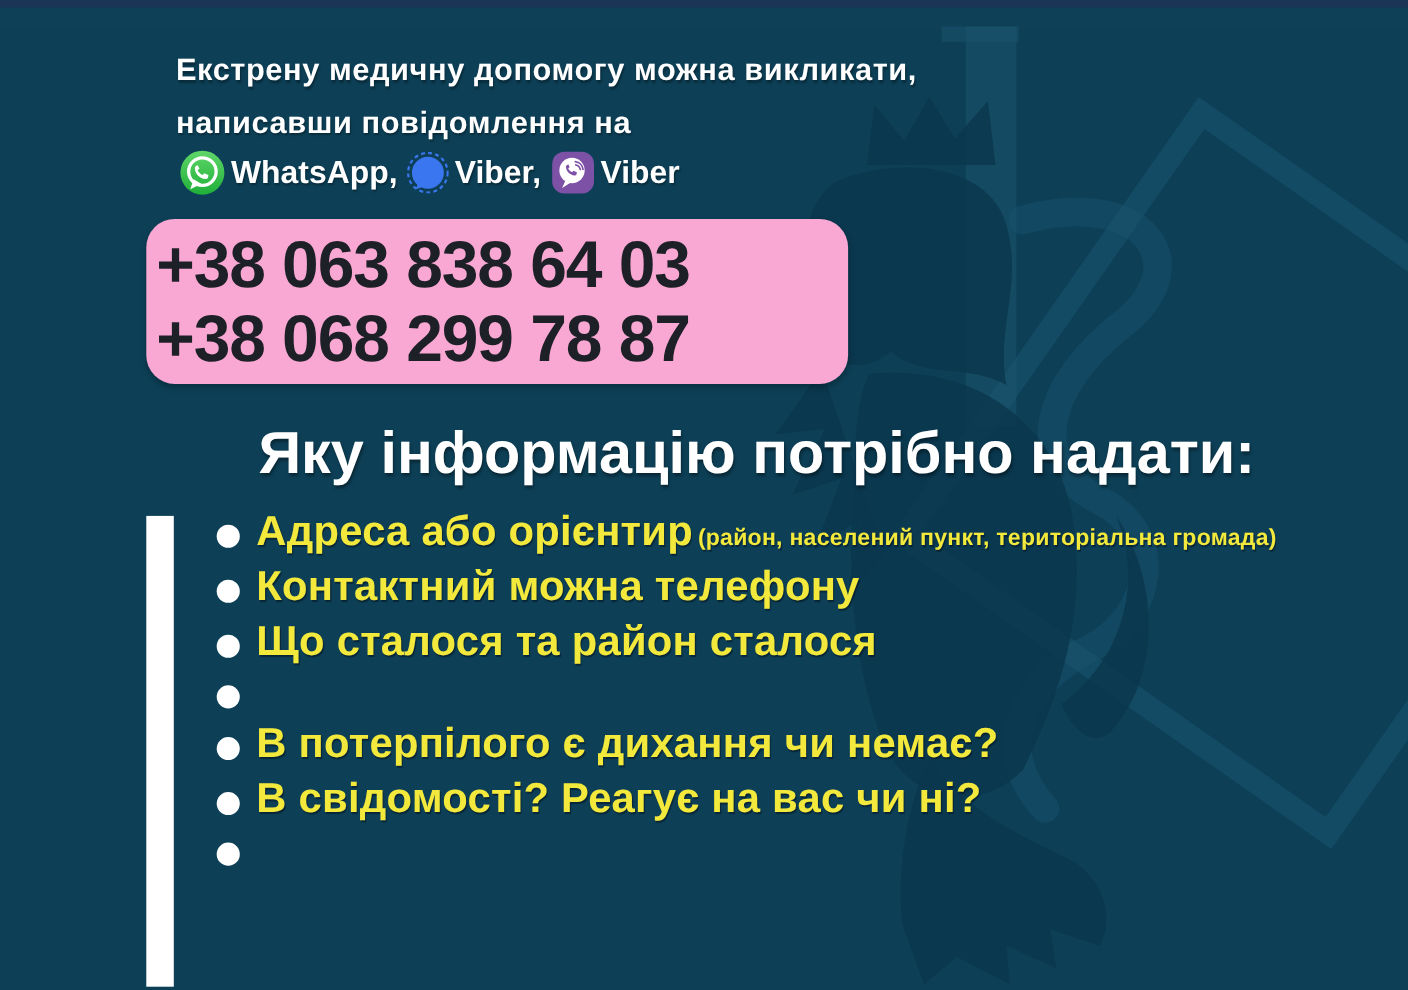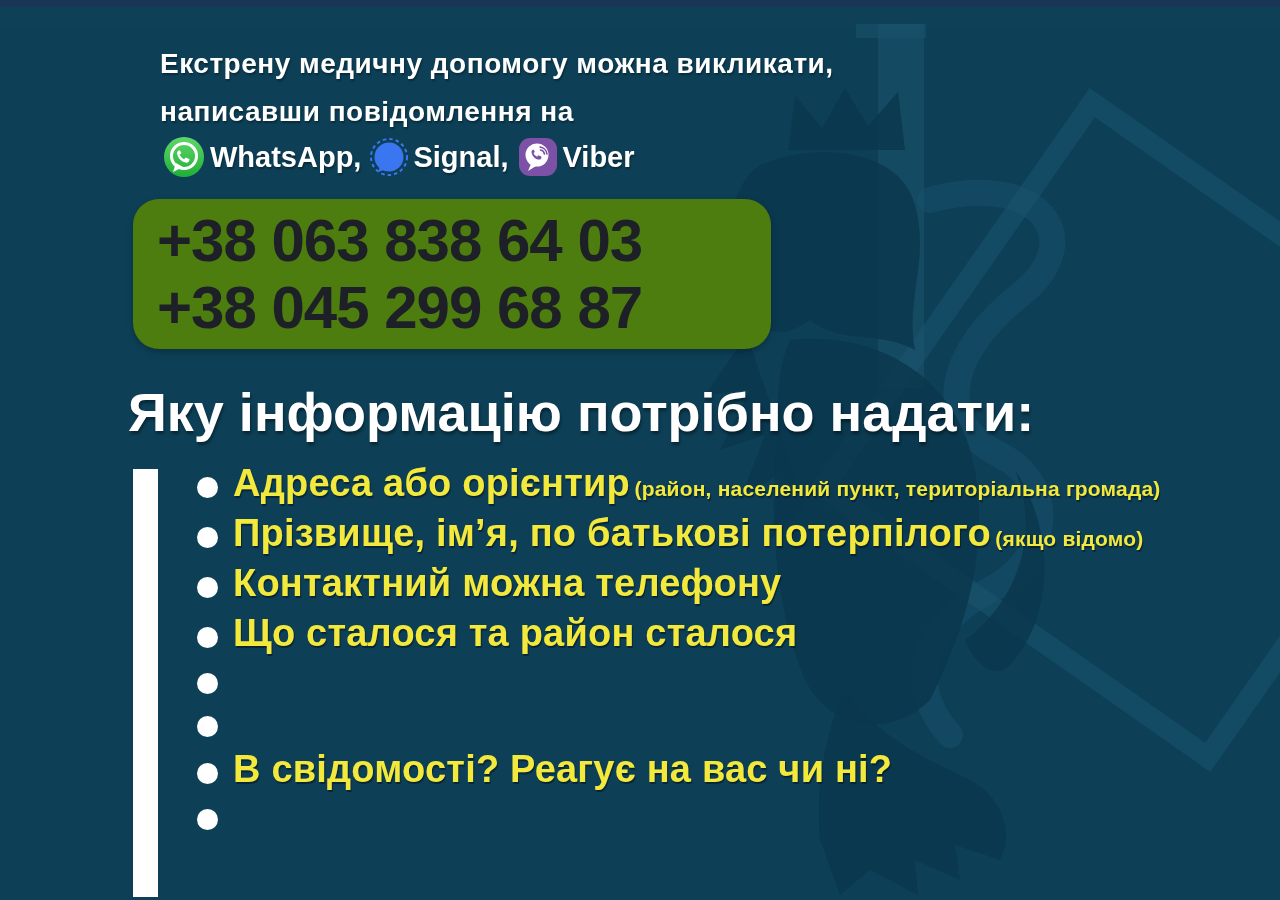--- a/index.html
+++ b/index.html
@@ -124,7 +124,7 @@
             <path d="M8 34 L11 26 L17 31 Z" fill="#3a76f0"></path>
           </svg>
         </span>
-        <span>Signal,</span>
+        <span>Viber,</span>
       </div>
       <div class="messenger">
         <span class="micon">

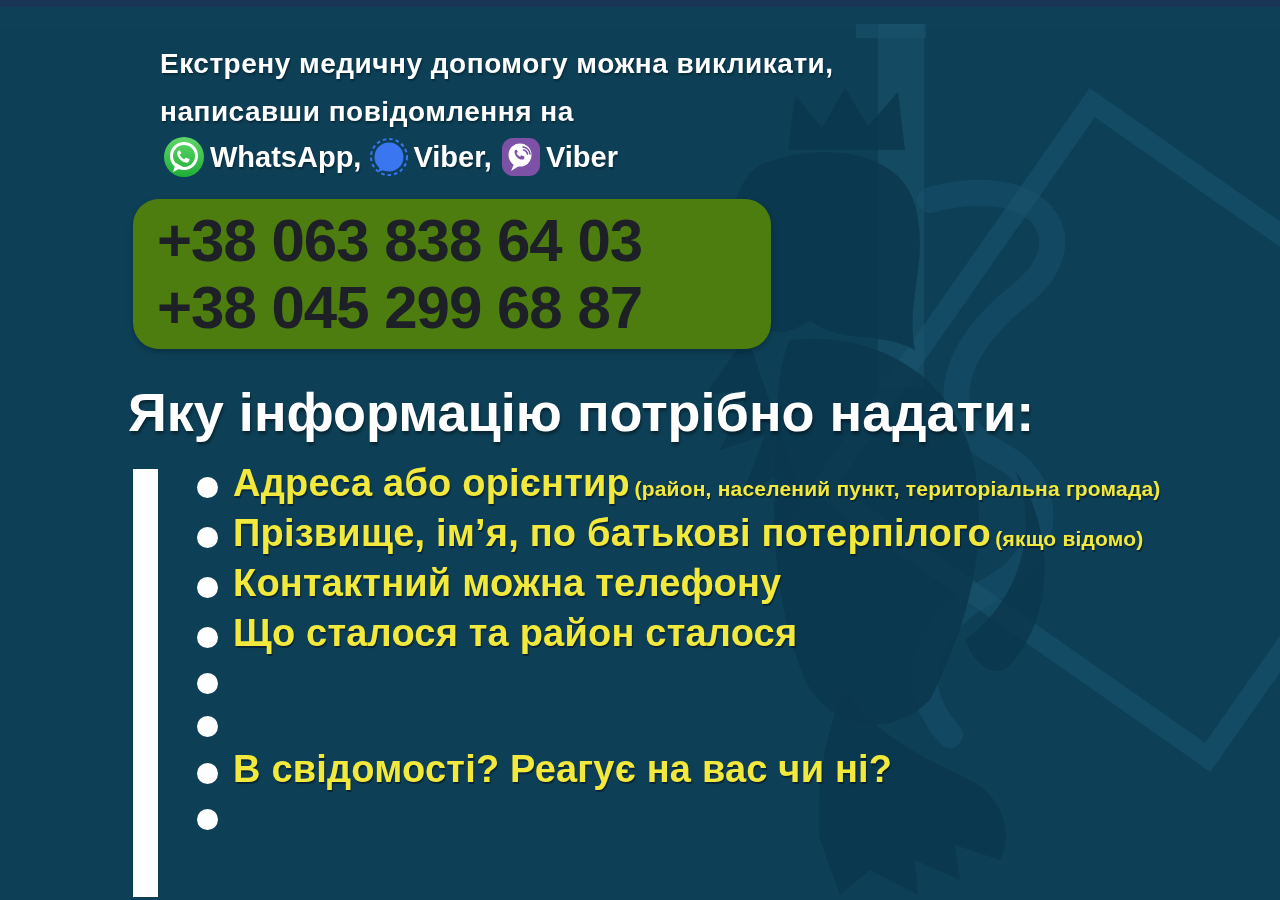--- a/index.html
+++ b/index.html
@@ -29,9 +29,9 @@
 
   .phone-box{
     position:absolute;left:133px;top:199px;width:638px;height:150px;
-    background:#4d7c0f;border-radius:26px;
+    background:#f9a8d4;border-radius:26px;
     display:flex;flex-direction:column;justify-content:center;
-    padding-left:24px;box-sizing:border-box;
+    padding-left:9px;box-sizing:border-box;
     box-shadow:0 3px 6px rgba(0,0,0,.25);
   }
   .phone-number{

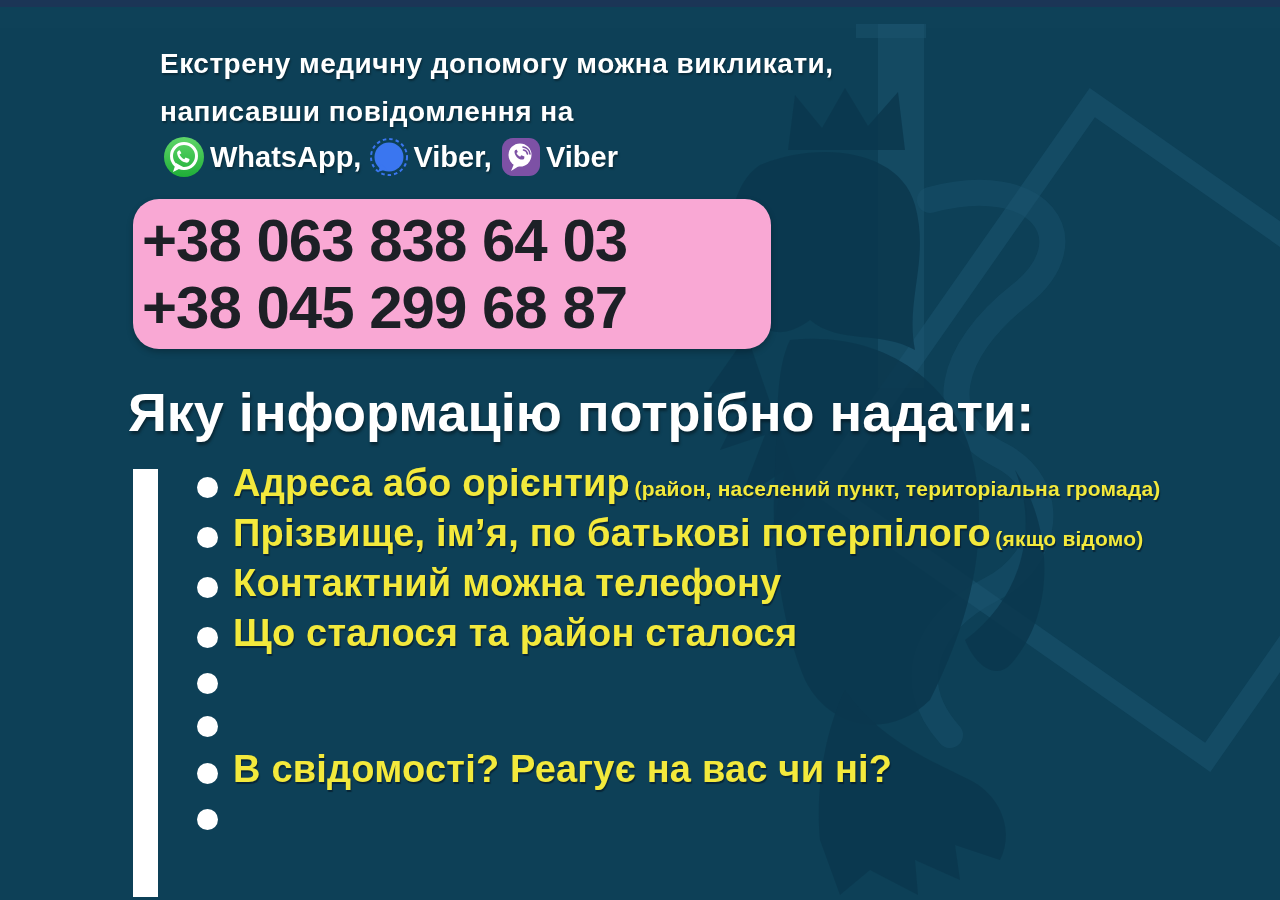--- a/index.html
+++ b/index.html
@@ -143,7 +143,7 @@
 
     <div class="phone-box">
       <div class="phone-number">+38 063 838 64 03</div>
-      <div class="phone-number">+38 045 299 68 87</div>
+      <div class="phone-number">+38 068 299 78 87</div>
     </div>
 
     <div class="section-title">Яку інформацію потрібно надати:</div>

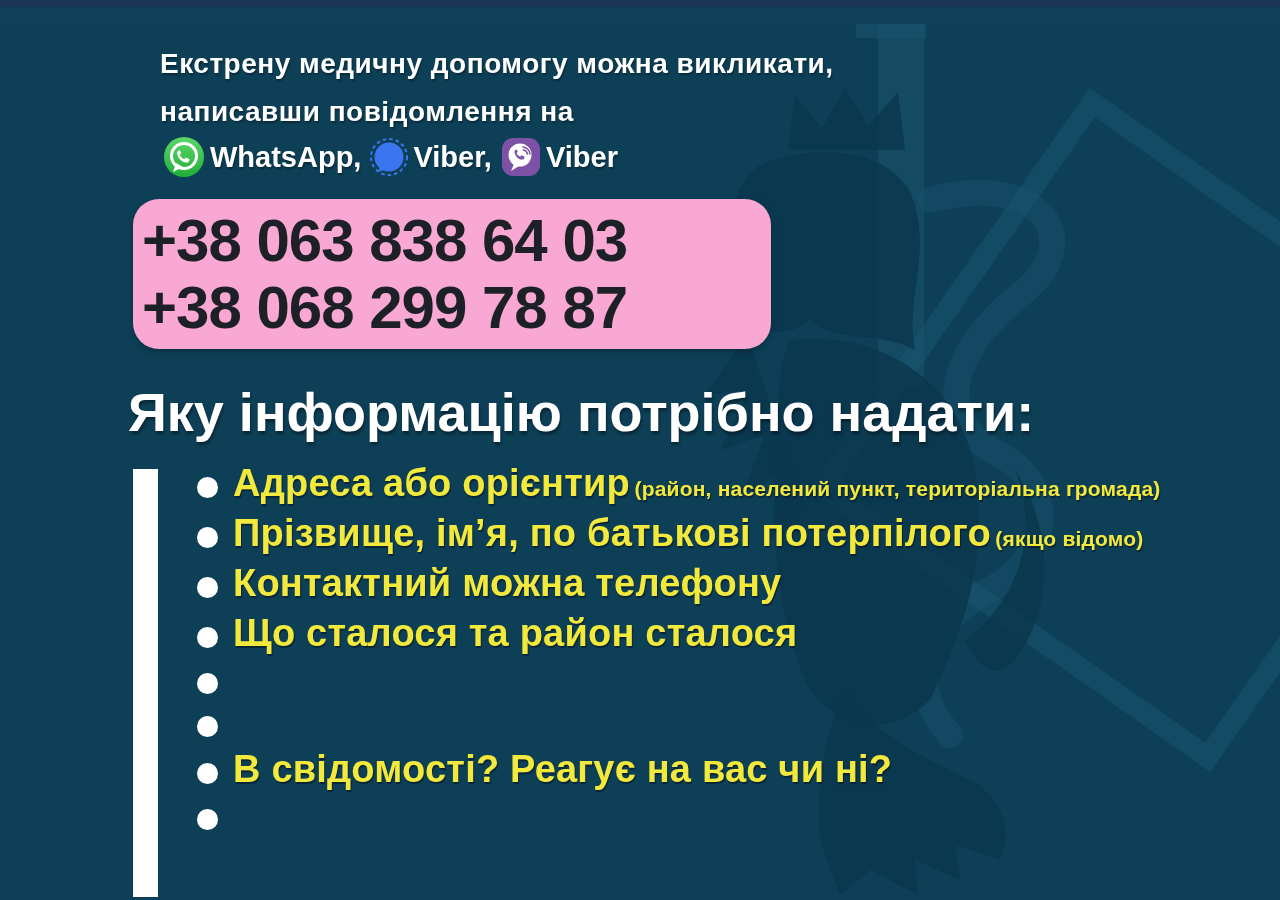--- a/index.html
+++ b/index.html
@@ -42,7 +42,7 @@
   .section-title{
     position:absolute;left:128px;top:381px;width:1120px;
     color:#ffffff;font-size:54px;font-weight:bold;letter-spacing:0px;
-    text-shadow:1px 3px 3px rgba(0,0,0,.4);white-space:nowrap;
+    text-shadow:1px 3px 3px rgba(0,0,0,.4);white-space:nowrap;text-align:center;
   }
 
   .left-bar{position:absolute;left:133px;top:469px;width:25px;height:428px;background:#ffffff;}

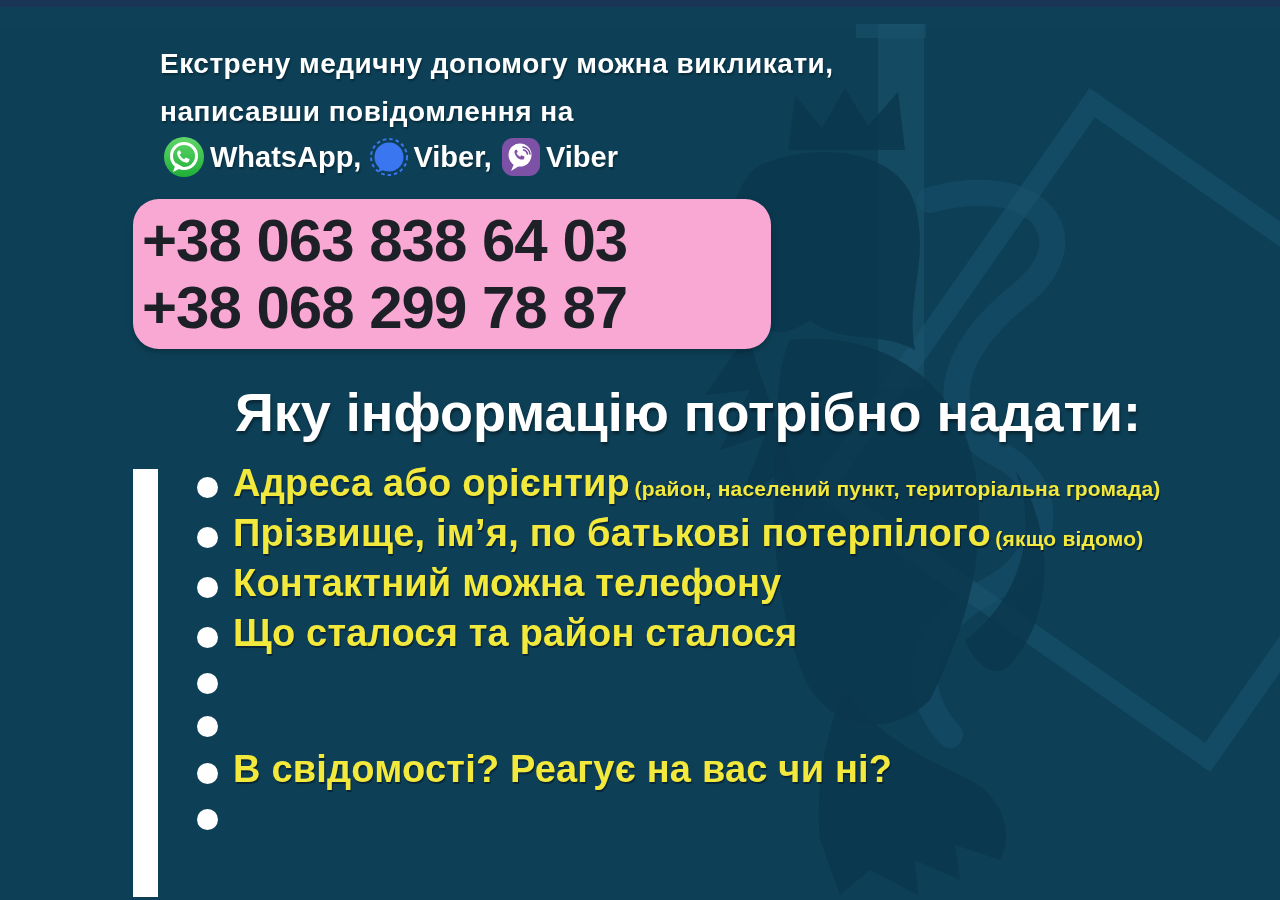--- a/index.html
+++ b/index.html
@@ -157,10 +157,6 @@
       </div>
       <div class="item">
         <span class="bullet"></span>
-        <span class="item-text"><span class="item-main">Прізвище, ім’я, по батькові потерпілого</span> <span class="item-note">(якщо відомо)</span></span>
-      </div>
-      <div class="item">
-        <span class="bullet"></span>
         <span class="item-text"><span class="item-main">Контактний можна телефону</span></span>
       </div>
       <div class="item">

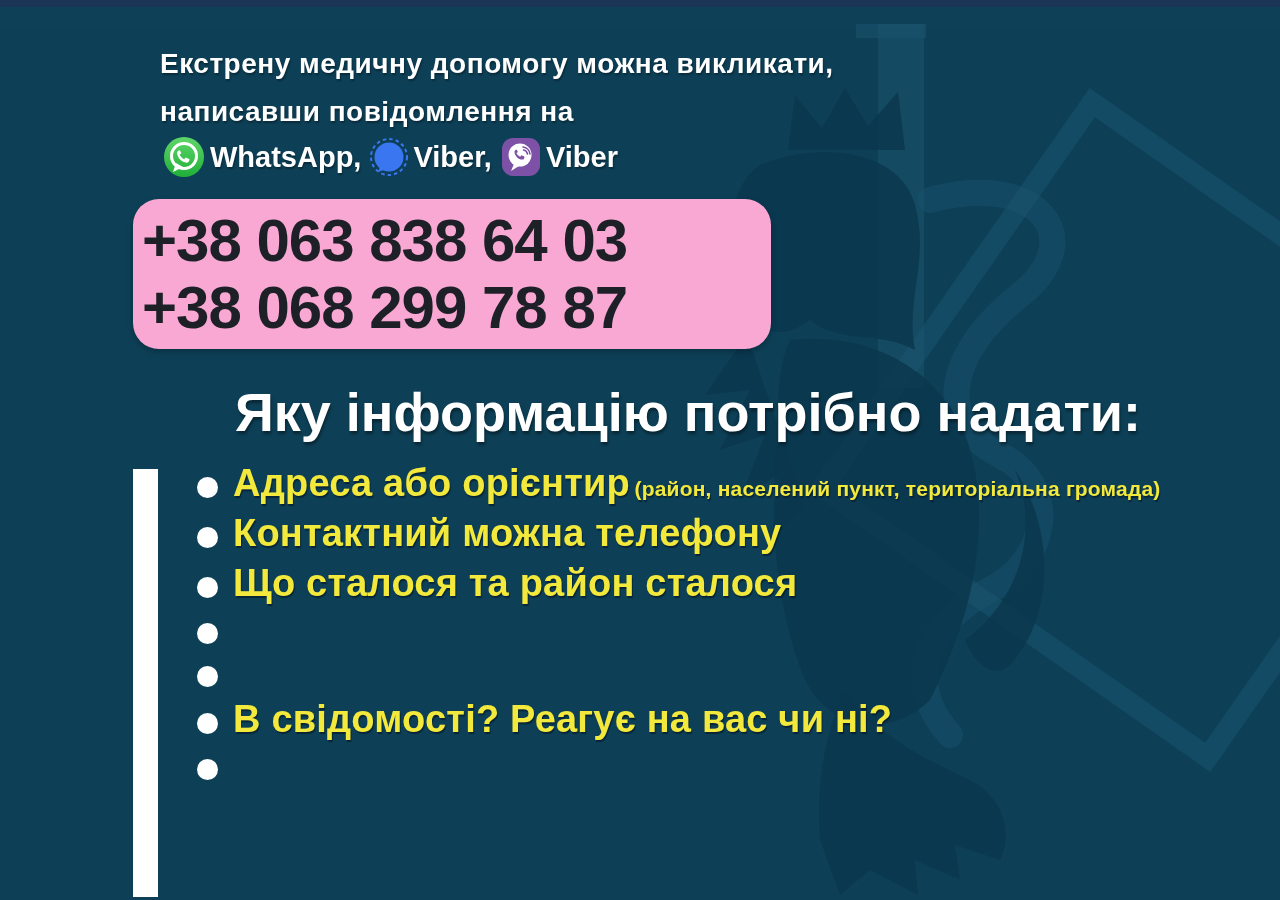--- a/index.html
+++ b/index.html
@@ -168,6 +168,7 @@
       </div>
       <div class="item">
         <span class="bullet"></span>
+        <span class="item-text"><span class="item-main">В потерпілого є дихання чи немає?</span></span>
       </div>
       <div class="item">
         <span class="bullet"></span>

